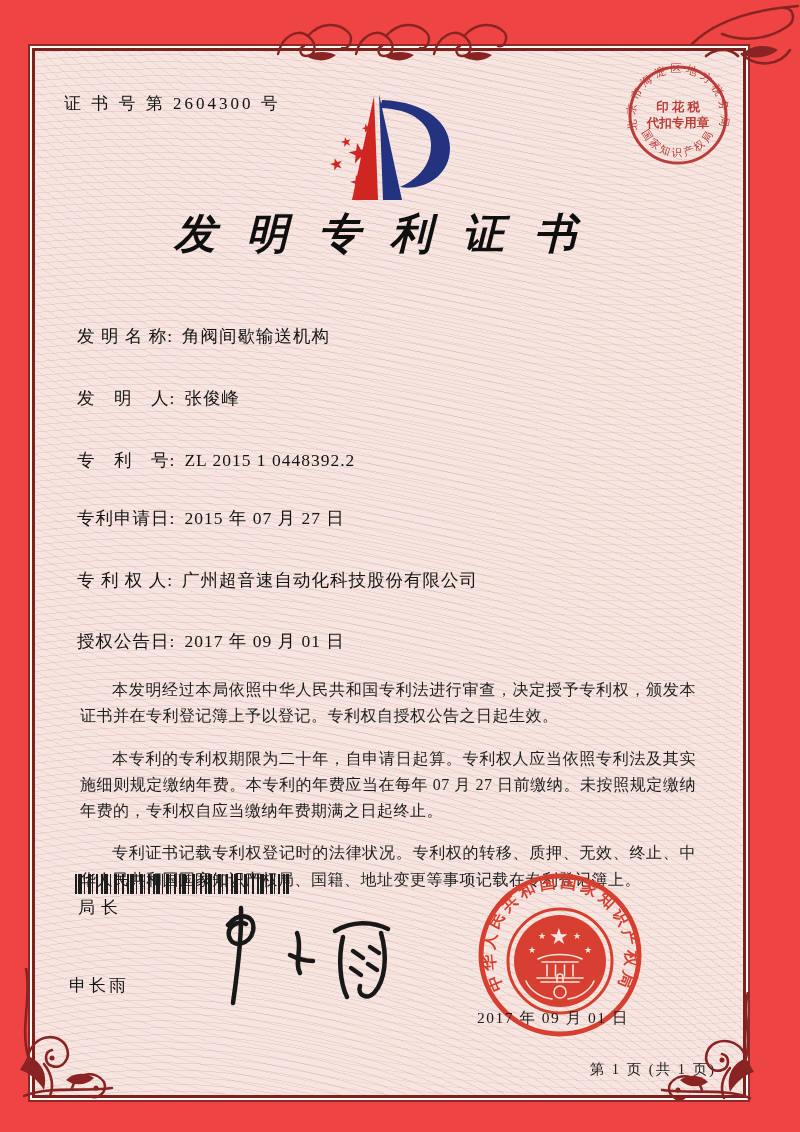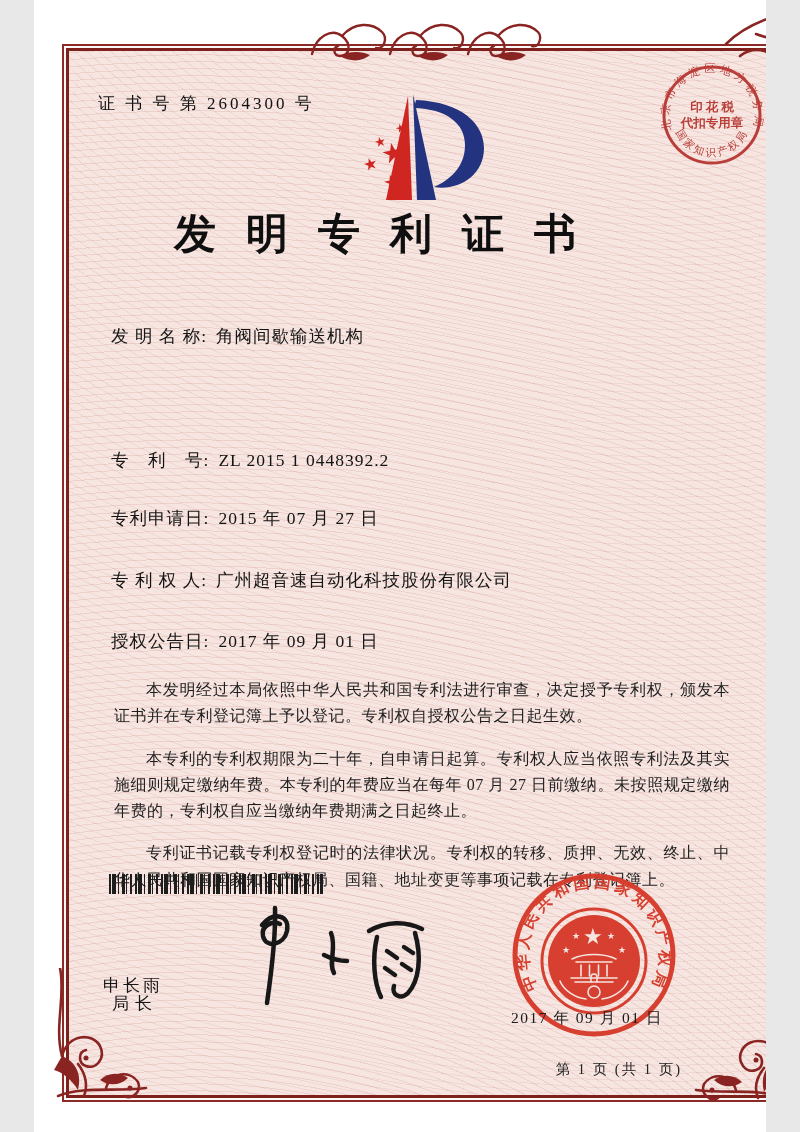--- a/index.html
+++ b/index.html
@@ -4,8 +4,8 @@
 <style>
   html,body{margin:0;padding:0;background:#e8e8e8;}
   .page{
-    position:relative;width:732px;height:1132px;margin:0 auto;
-    background:#ffffff;overflow:hidden;
+    position:relative;width:800px;height:1132px;margin:0 auto;
+    background:#ef4444;overflow:hidden;
     font-family:"Liberation Serif","DejaVu Serif",serif;color:#1a1a1a;
   }
   .frame{

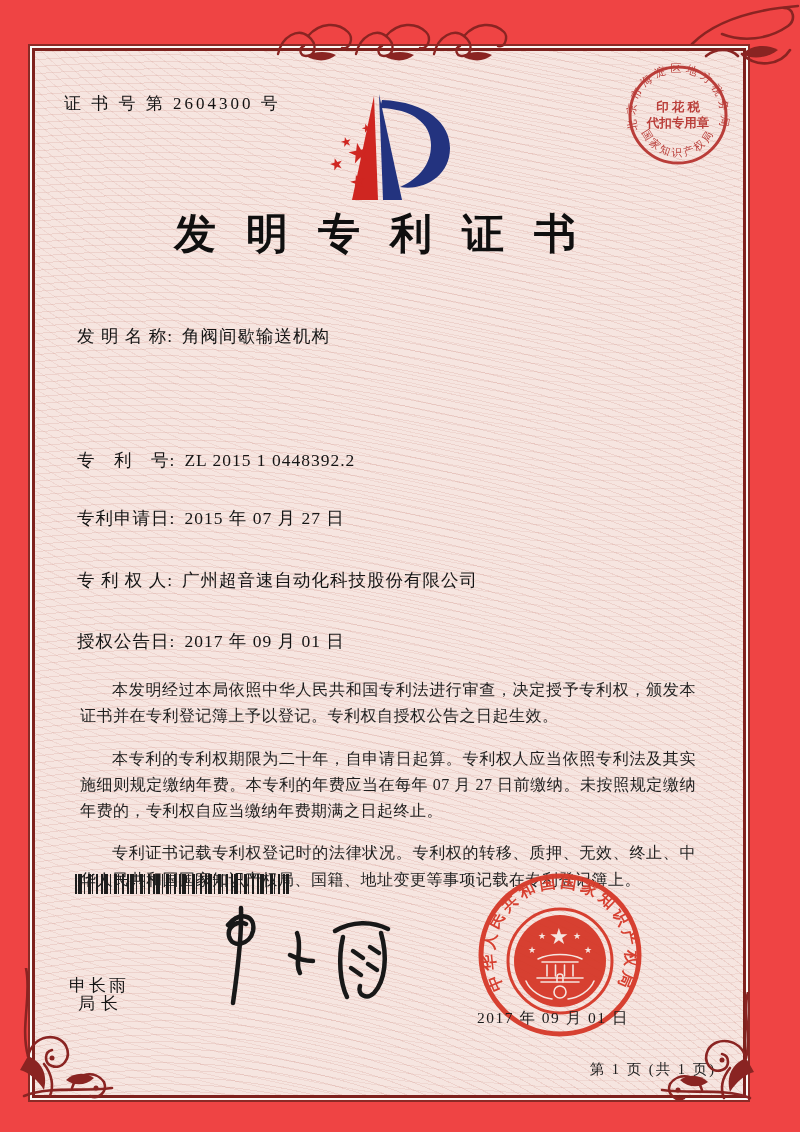--- a/index.html
+++ b/index.html
@@ -24,7 +24,7 @@
   .tax-stamp{position:absolute;left:625px;top:62px;opacity:0.92;}
   .title{
     position:absolute;left:0;right:50px;top:206px;margin:0;text-align:center;
-    font-size:42px;font-weight:bold;letter-spacing:30px;text-indent:30px;color:#0f0f0f;
+    font-size:42px;font-weight:bold;letter-spacing:30px;text-indent:30px;color:#0f0f0f;font-style:italic;
   }
   .field{position:absolute;left:64px;font-size:17.5px;color:#141414;white-space:nowrap;}
   .field .lbl{letter-spacing:1px;margin-left:13px;}

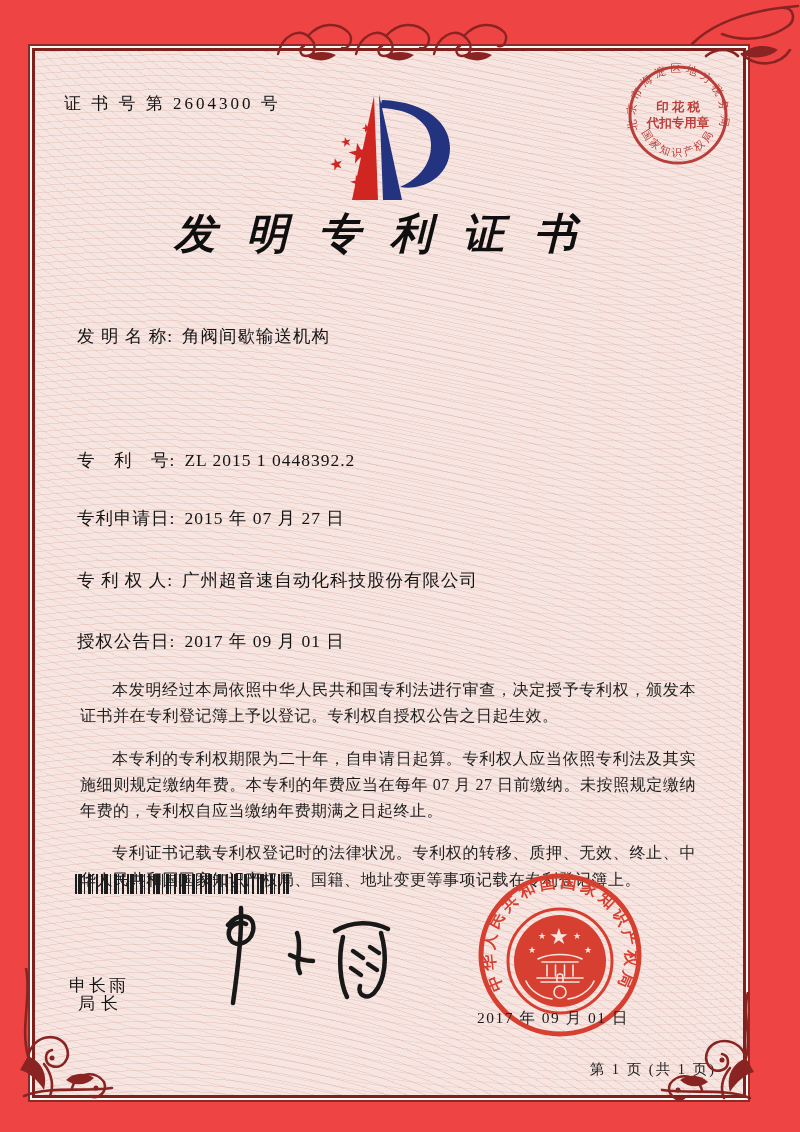--- a/index.html
+++ b/index.html
@@ -125,6 +125,9 @@
 
   <div class="field f0">
     <span class="lbl">发 明 名 称:</span><span class="val">角阀间歇输送机构</span>
+  </div>
+  <div class="field f1">
+    <span class="lbl">发　明　人:</span><span class="val">张俊峰</span>
   </div>
   <div class="field f2">
     <span class="lbl">专　利　号:</span><span class="val">ZL 2015 1 0448392.2</span>

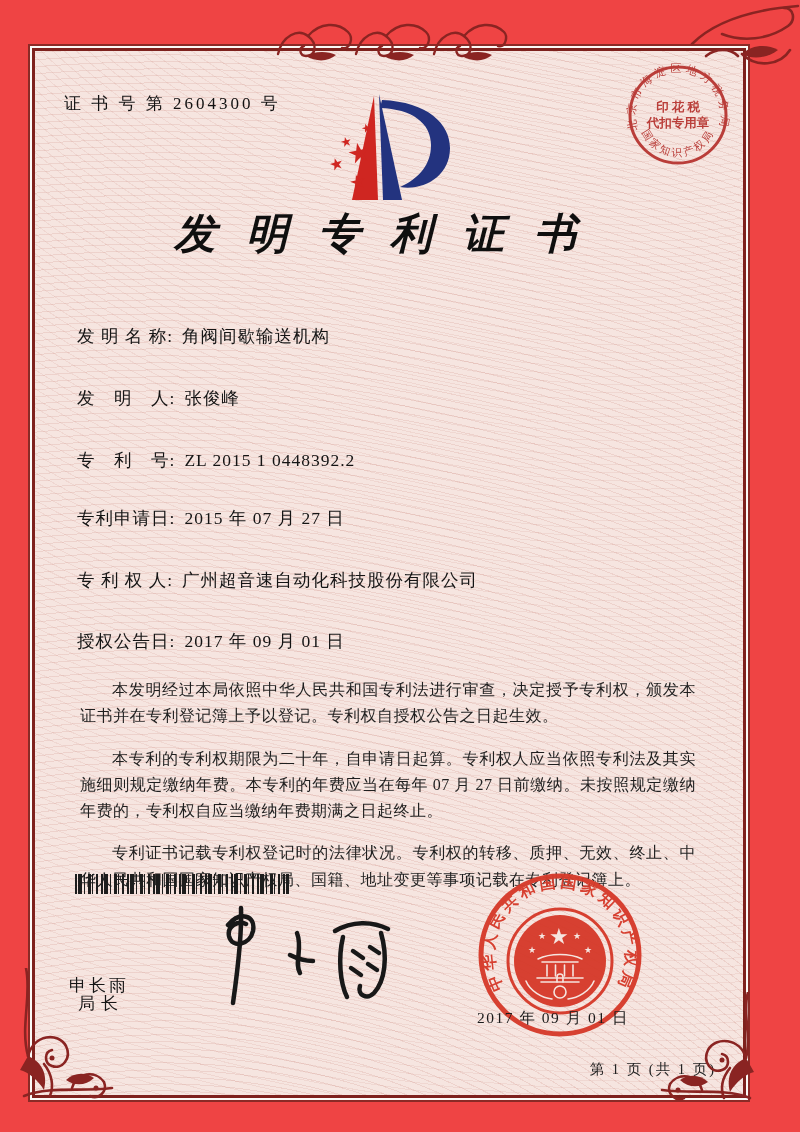--- a/index.html
+++ b/index.html
@@ -42,7 +42,7 @@
       #1d1d1d 17px 18px,transparent 18px 21px,
       #1d1d1d 21px 23px,transparent 23px 26px);
   }
-  .director-title{position:absolute;left:78px;top:992px;font-size:17px;letter-spacing:6px;color:#161616;}
+  .director-title{position:absolute;left:78px;top:896px;font-size:17px;letter-spacing:6px;color:#161616;}
   .director-name{position:absolute;left:69px;top:974px;font-size:17px;letter-spacing:3px;color:#161616;}
   .signature{position:absolute;left:200px;top:903px;}
   .seal{position:absolute;left:476px;top:871px;opacity:0.96;}

